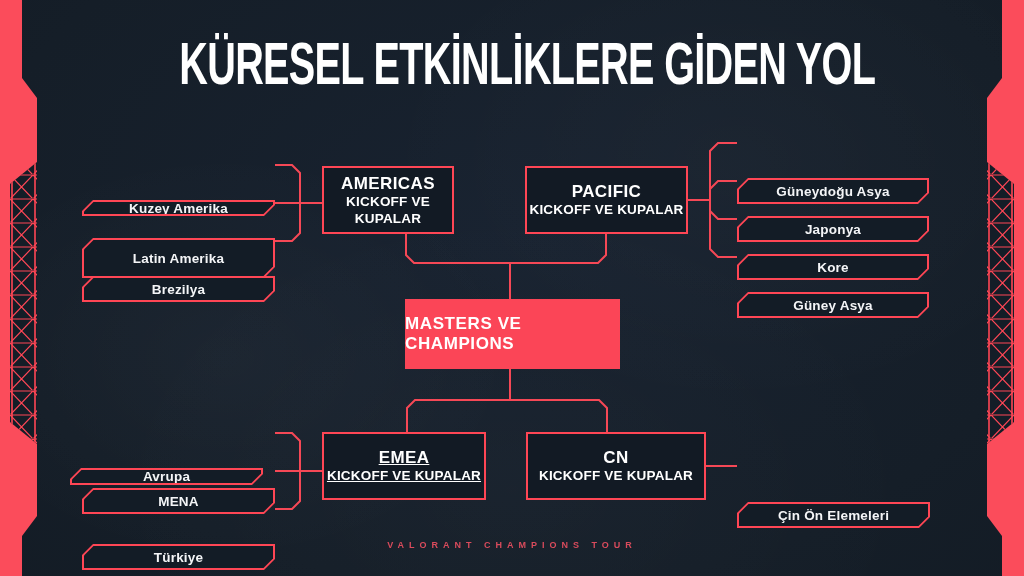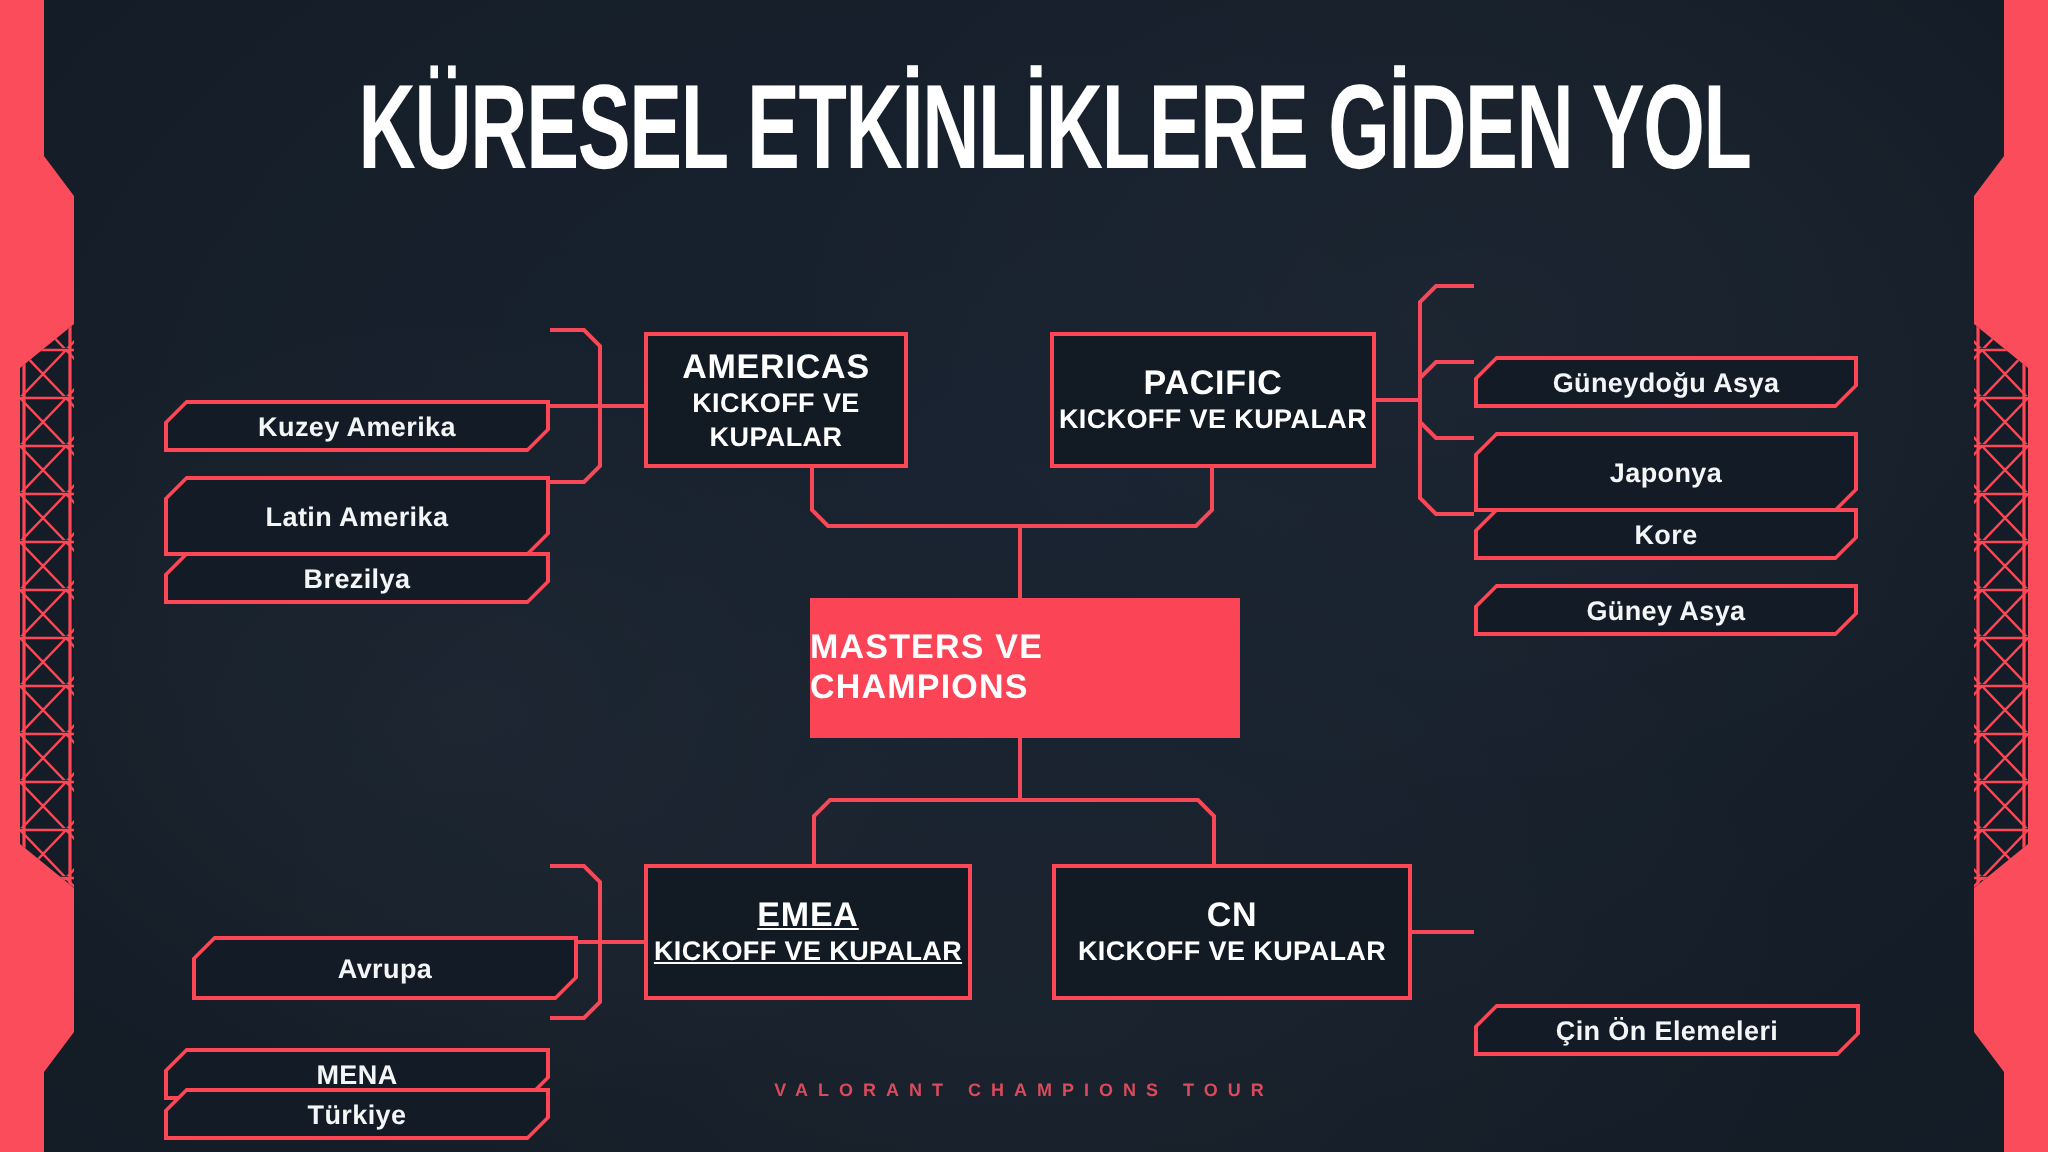--- a/index.html
+++ b/index.html
@@ -109,7 +109,7 @@
     <span class="title">KÜRESEL ETKİNLİKLERE GİDEN YOL</span>
   </div>
 
-  <div class="cut" style="left:82px;top:152px;width:193px;height:26px;">
+  <div class="cut" style="left:82px;top:152px;width:193px;height:16px;">
     <div class="cut-in">Kuzey Amerika</div>
   </div>
   <div class="cut" style="left:82px;top:190px;width:193px;height:40px;">

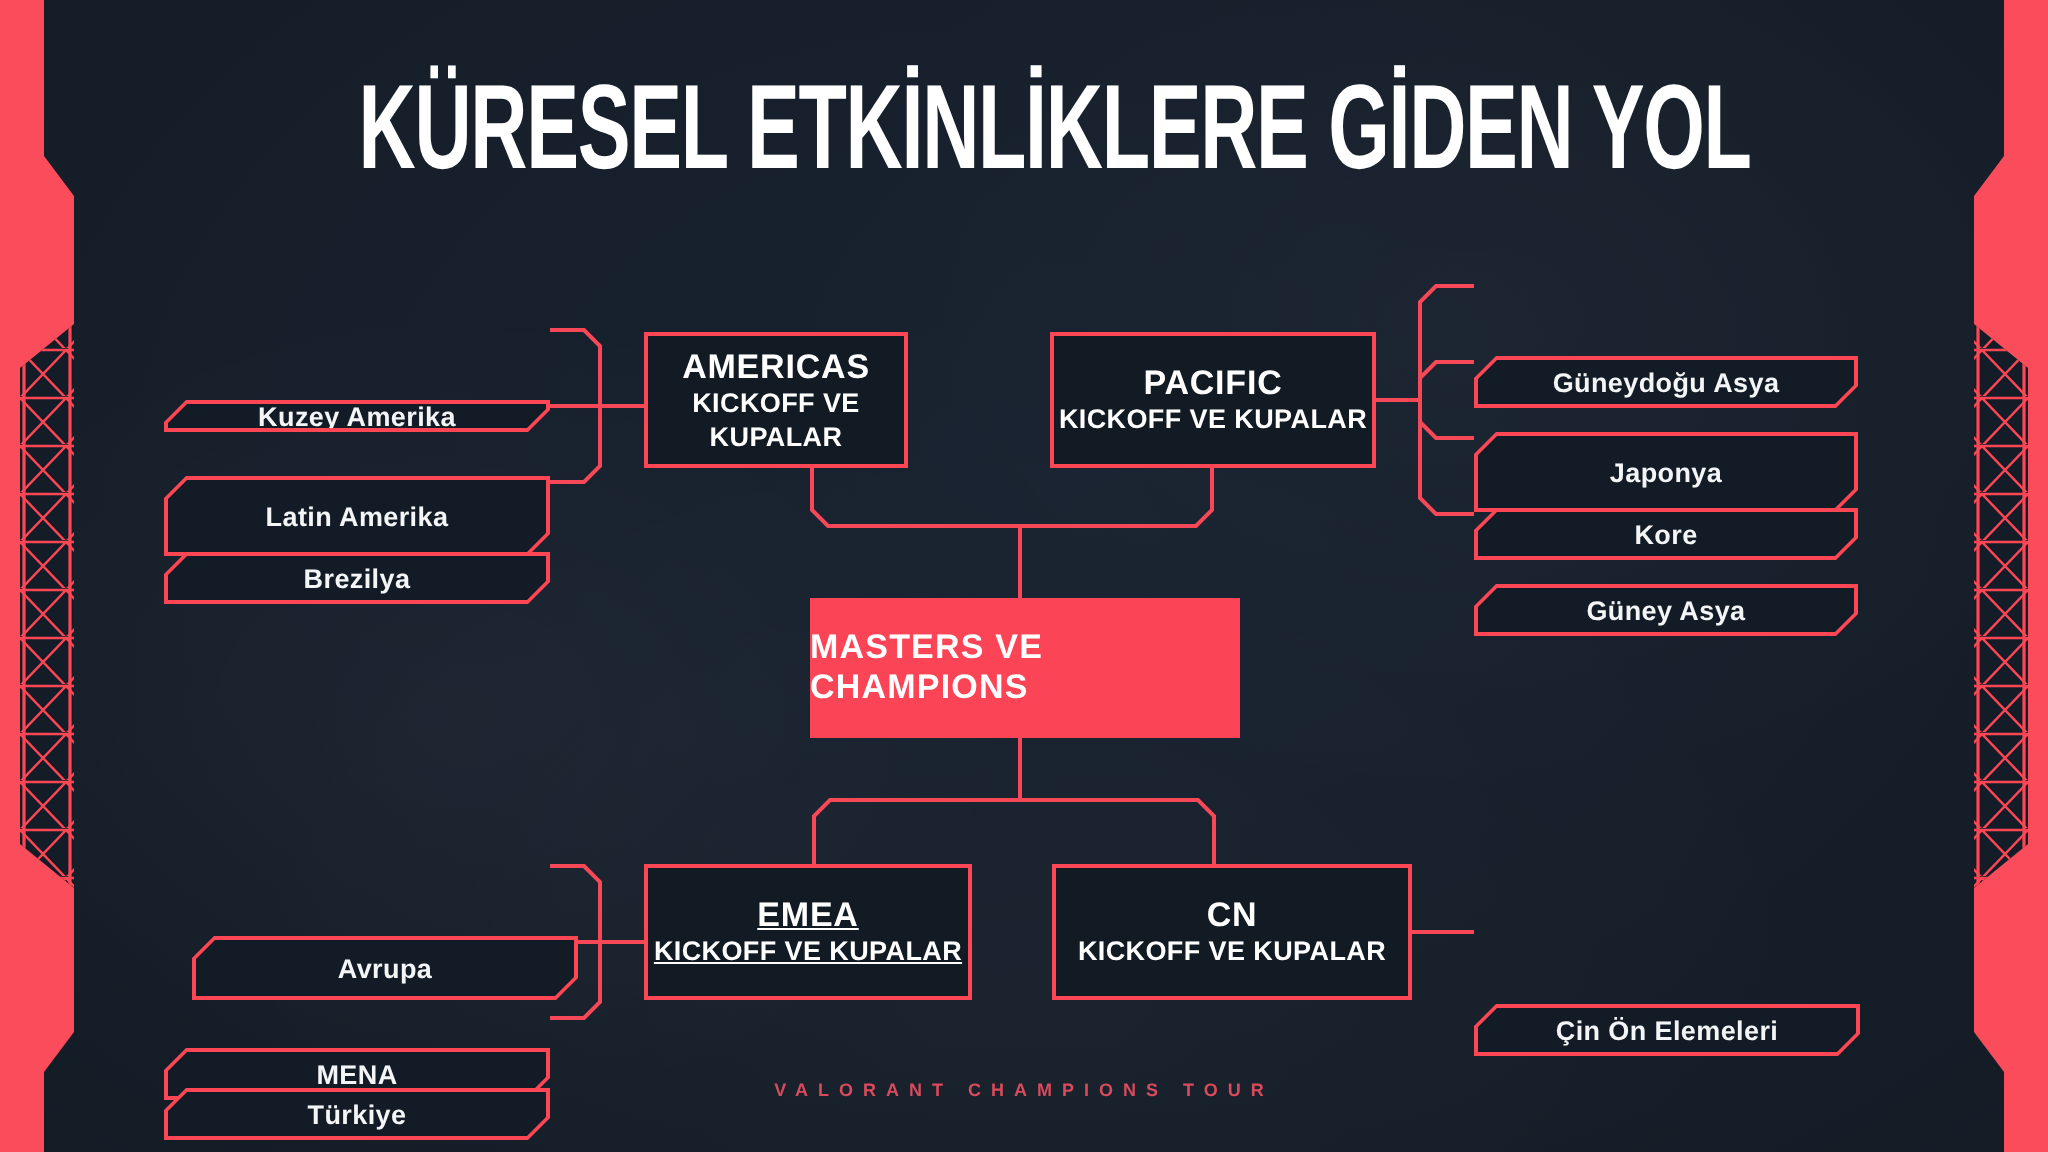--- a/index.html
+++ b/index.html
@@ -122,7 +122,7 @@
   <div class="cut" style="left:737px;top:130px;width:192px;height:26px;">
     <div class="cut-in">Güneydoğu Asya</div>
   </div>
-  <div class="cut" style="left:737px;top:168px;width:192px;height:40px;">
+  <div class="cut" style="left:737px;top:168px;width:192px;height:26px;">
     <div class="cut-in">Japonya</div>
   </div>
   <div class="cut" style="left:737px;top:206px;width:192px;height:26px;">

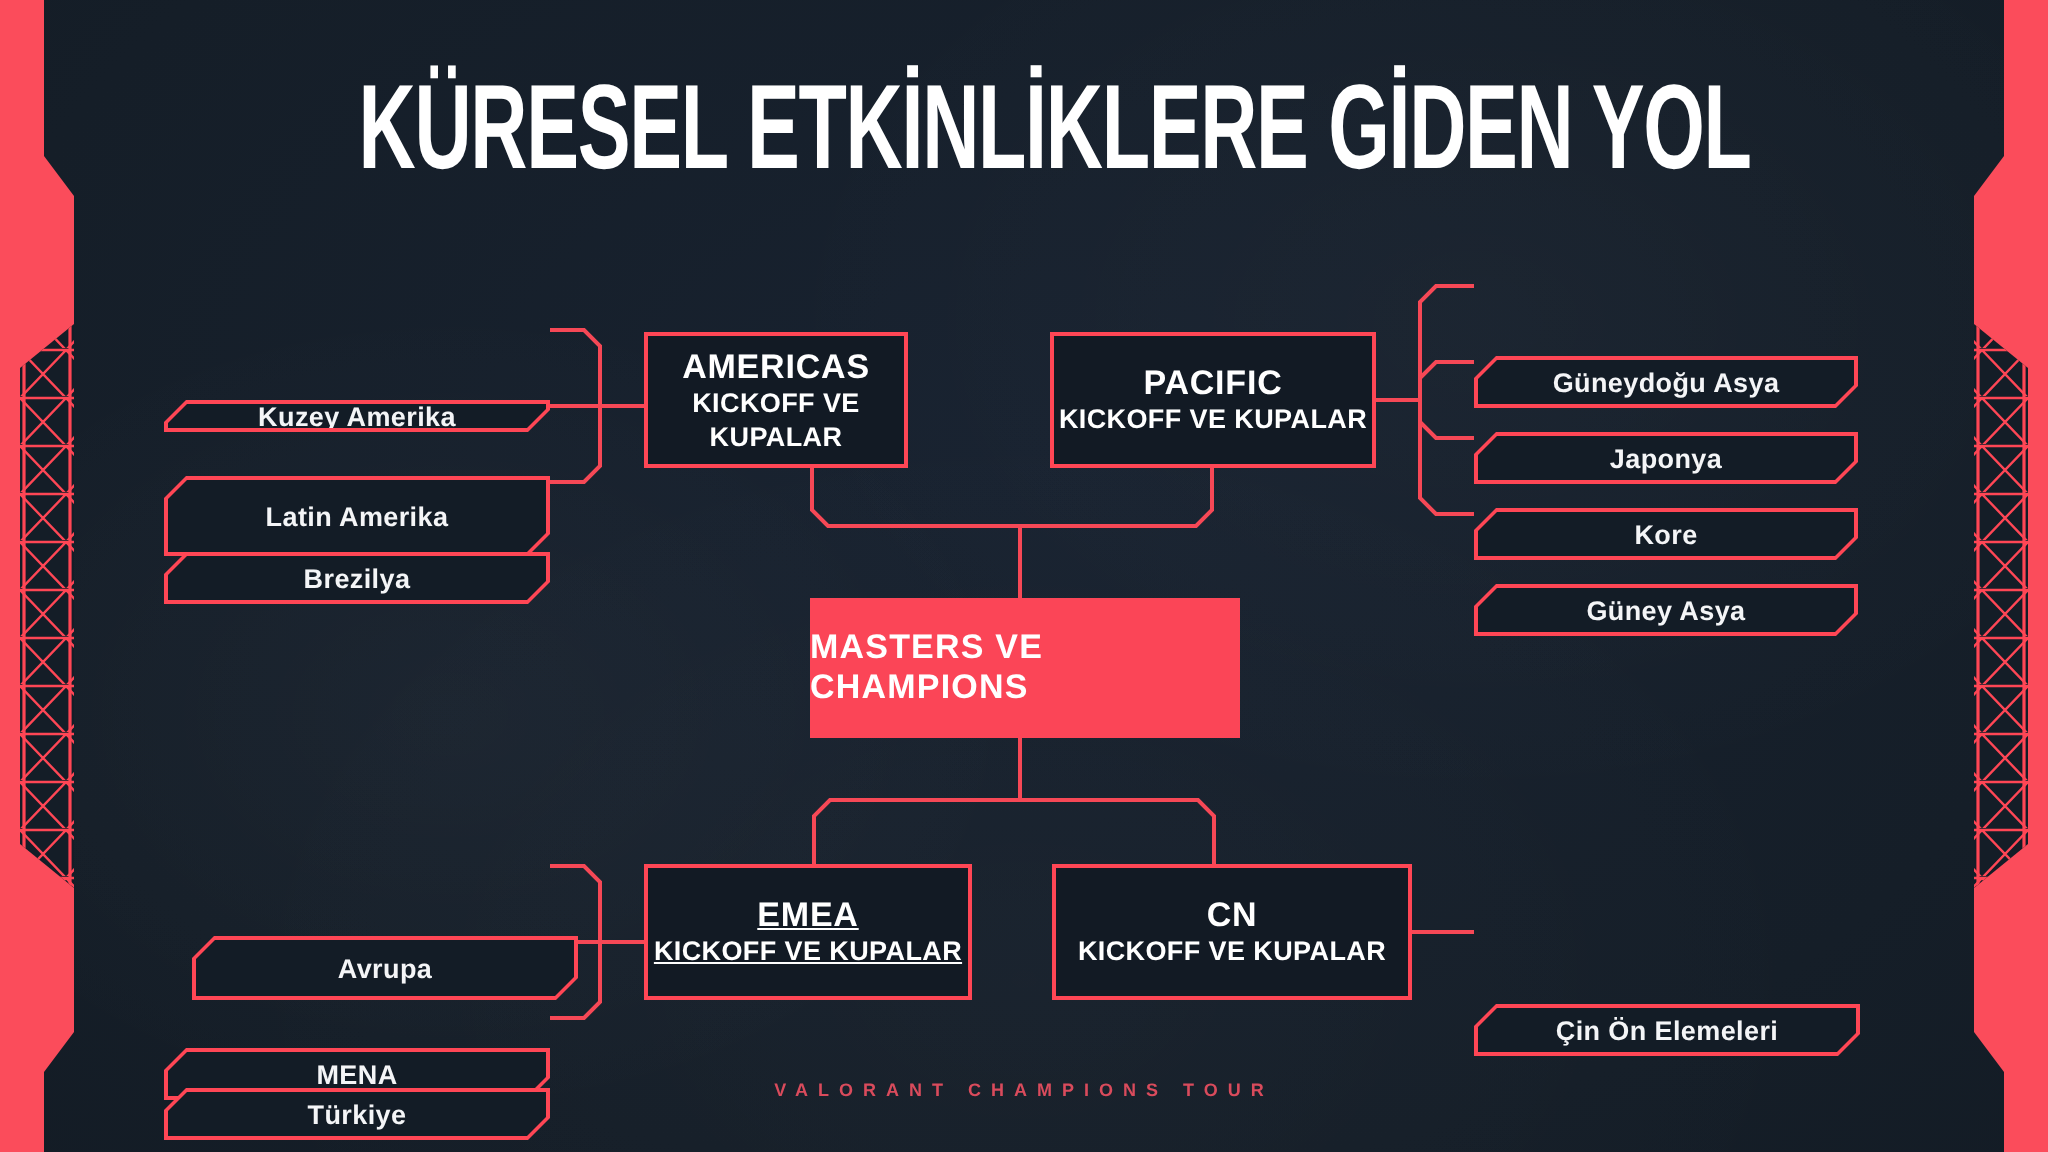--- a/index.html
+++ b/index.html
@@ -132,7 +132,7 @@
     <div class="cut-in">Güney Asya</div>
   </div>
 
-  <div class="cut" style="left:96px;top:420px;width:193px;height:32px;">
+  <div class="cut" style="left:70px;top:420px;width:193px;height:17px;">
     <div class="cut-in">Avrupa</div>
   </div>
   <div class="cut" style="left:82px;top:476px;width:193px;height:26px;text-align:center;">

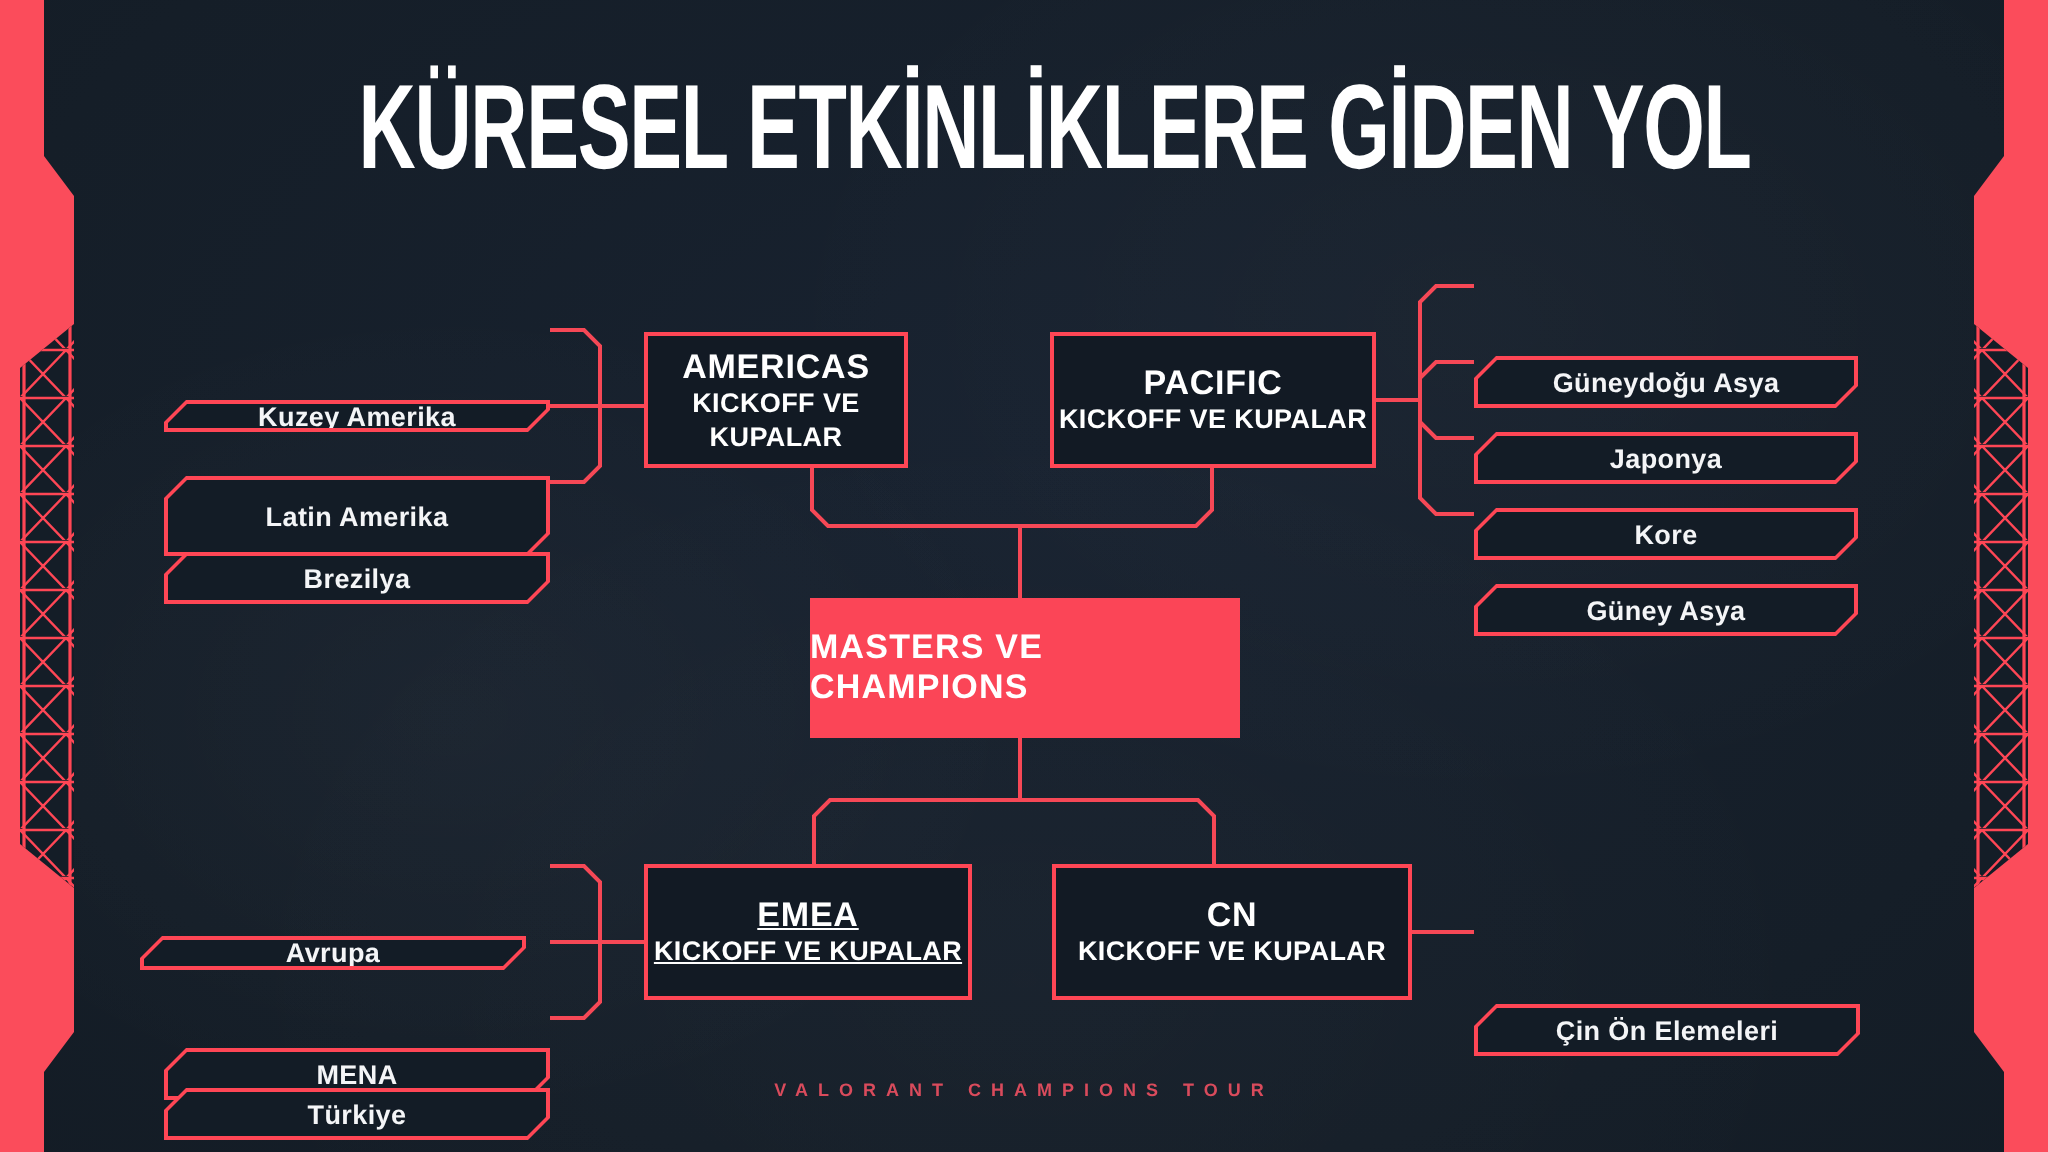--- a/index.html
+++ b/index.html
@@ -135,7 +135,7 @@
   <div class="cut" style="left:70px;top:420px;width:193px;height:17px;">
     <div class="cut-in">Avrupa</div>
   </div>
-  <div class="cut" style="left:82px;top:476px;width:193px;height:26px;text-align:center;">
+  <div class="cut" style="left:82px;top:440px;width:193px;height:26px;text-align:center;">
     <div class="cut-in">MENA</div>
   </div>
   <div class="cut" style="left:82px;top:496px;width:193px;height:26px;">

